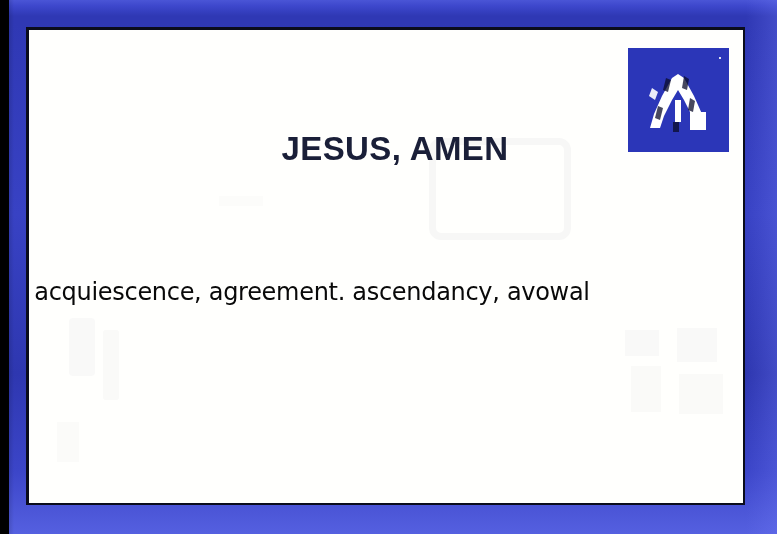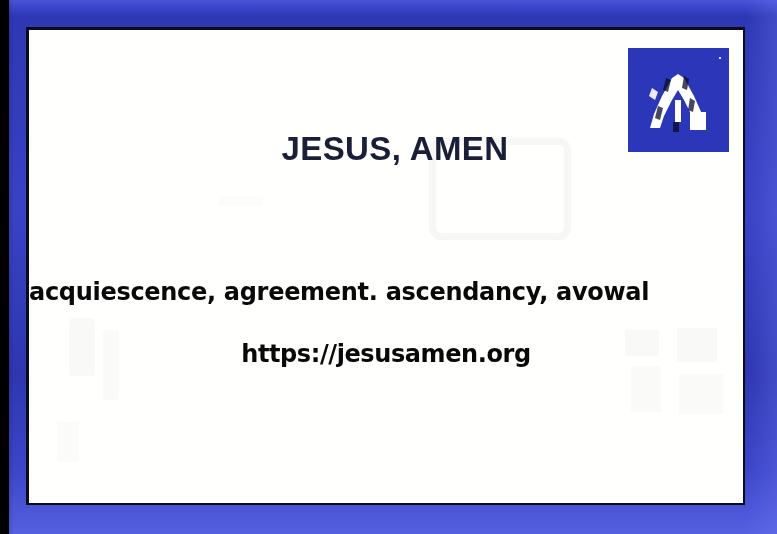--- a/index.html
+++ b/index.html
@@ -165,7 +165,7 @@
     width: 566px;
     text-align: center;
     font-family: "DejaVu Sans", sans-serif;
-    font-weight: bold;
+    font-weight: normal;
     font-size: 24px;
     letter-spacing: -0.3px;
     color: #090909;

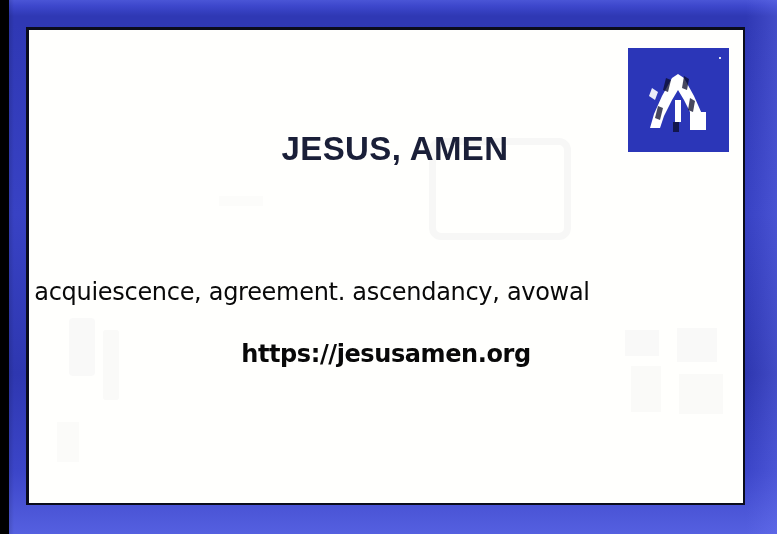--- a/index.html
+++ b/index.html
@@ -235,7 +235,6 @@
 
     <div id="slide-body-line">acquiescence, agreement. ascendancy, avowal</div>
 
-    <div id="slide-url-line">https://jesusamen.org</div>
 
   </div>
 </div>

